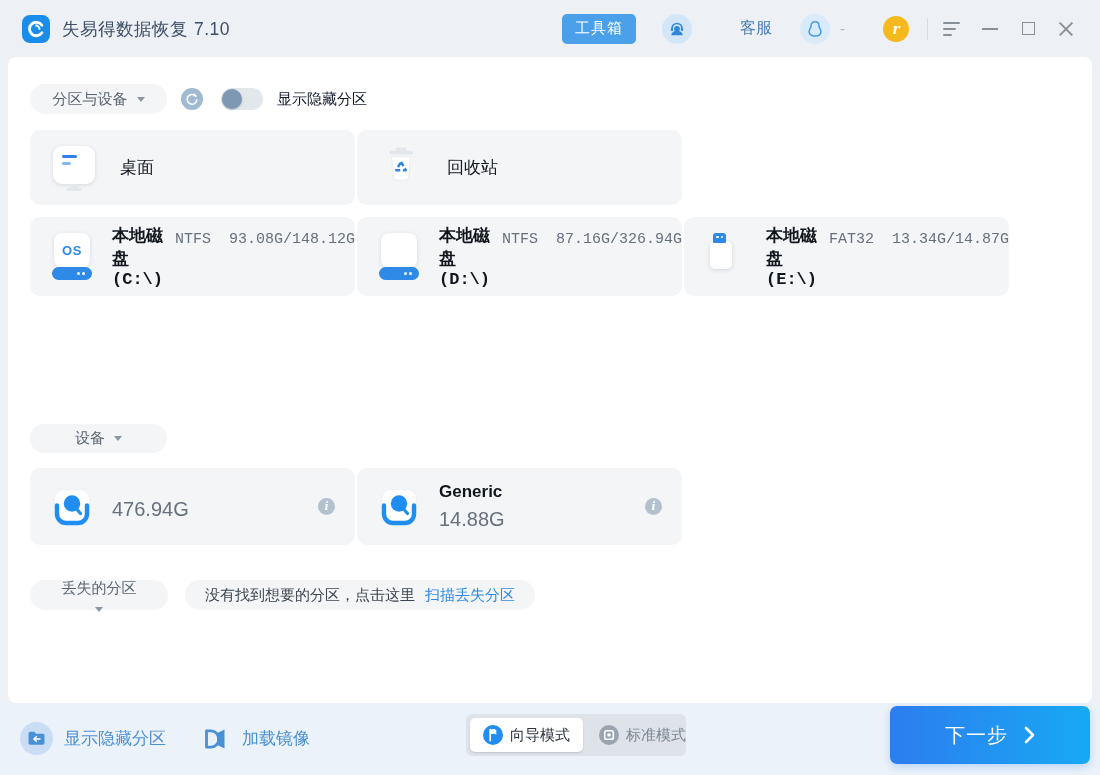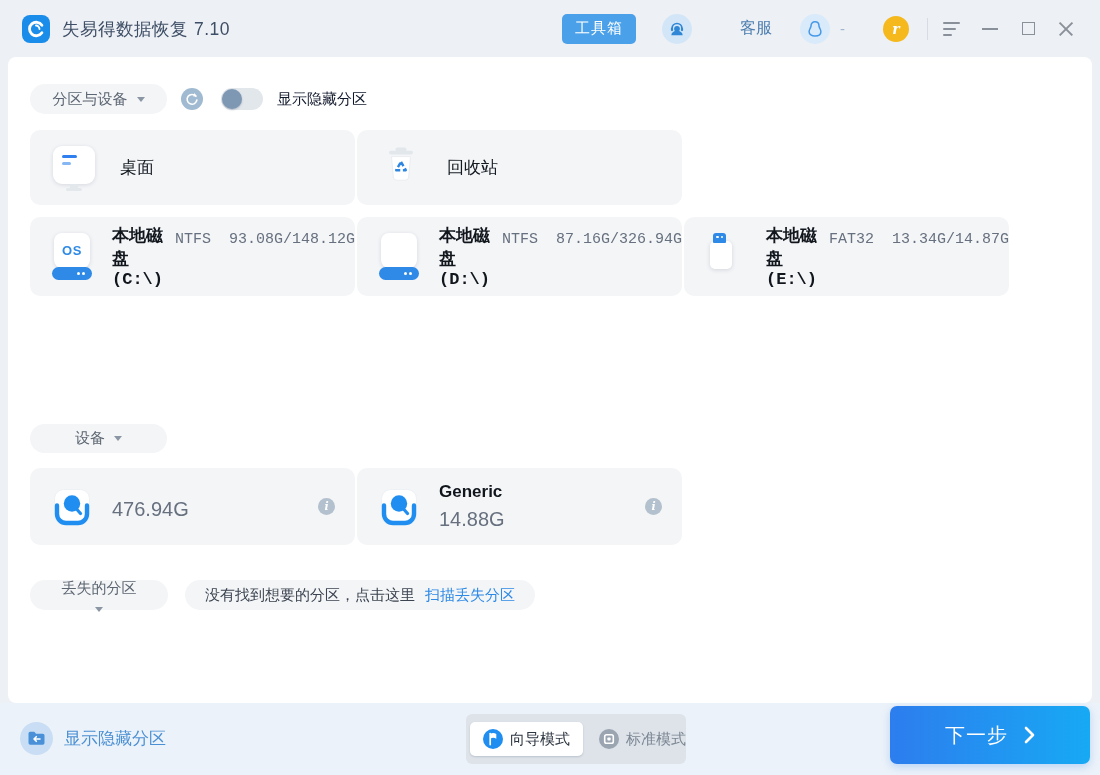--- a/index.html
+++ b/index.html
@@ -337,6 +337,15 @@
       <span class="ft-label">显示隐藏分区</span>
     </div>
 
+    <div class="ft-action ft-load">
+      <span class="ft-circ" style="background:transparent;">
+        <svg width="24" height="22" viewBox="0 0 24 22">
+          <path d="M3.5 2.8 h4.6 a7.6 8.2 0 0 1 0 16.4 H3.5 Z" fill="none" stroke="#4a90d8" stroke-width="2.8" stroke-linejoin="round"></path>
+          <path d="M21.5 1.6 l-7.2 3.4 v12 l7.2 3.4 Z" fill="#4a90d8"></path>
+        </svg>
+      </span>
+      <span class="ft-label">加载镜像</span>
+    </div>
 
     <div class="mode-switch">
       <div class="mode-seg seg-active">

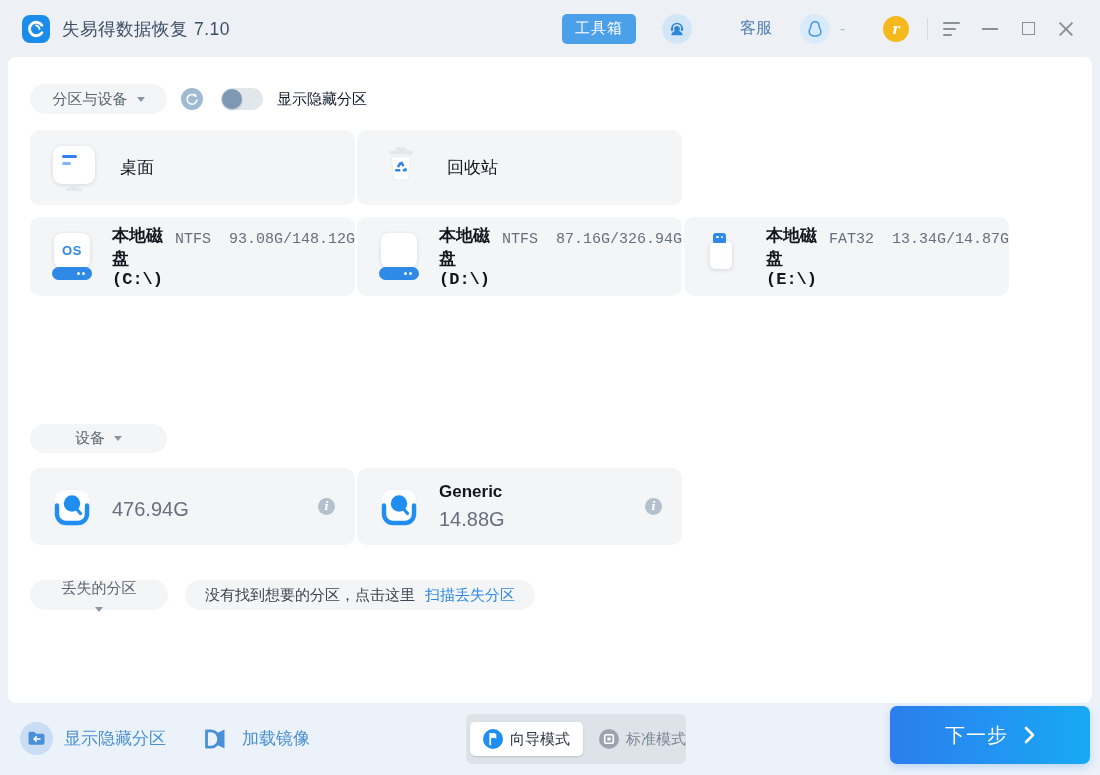--- a/index.html
+++ b/index.html
@@ -110,7 +110,7 @@
   .ft-circ { width:33px; height:33px; border-radius:50%; background:#c9def4; display:flex; align-items:center; justify-content:center; }
   .ft-label { font-size:17px; color:#4b90d4; }
 
-  .mode-switch { position:absolute; left:466px; top:11px; width:220px; height:50px; background:#dde3e9; border-radius:6px; display:flex; align-items:center; padding:4px; }
+  .mode-switch { position:absolute; left:466px; top:11px; width:220px; height:42px; background:#dde3e9; border-radius:6px; display:flex; align-items:center; padding:4px; }
   .mode-seg { height:34px; display:flex; align-items:center; gap:7px; font-size:15px; cursor:pointer; white-space:nowrap; }
   .seg-active { background:#fff; border-radius:5px; padding:0 13px; color:#2c3540; box-shadow:0 1px 2px rgba(30,50,80,.18); }
   .seg-idle { padding:0 16px; color:#7b8692; }

